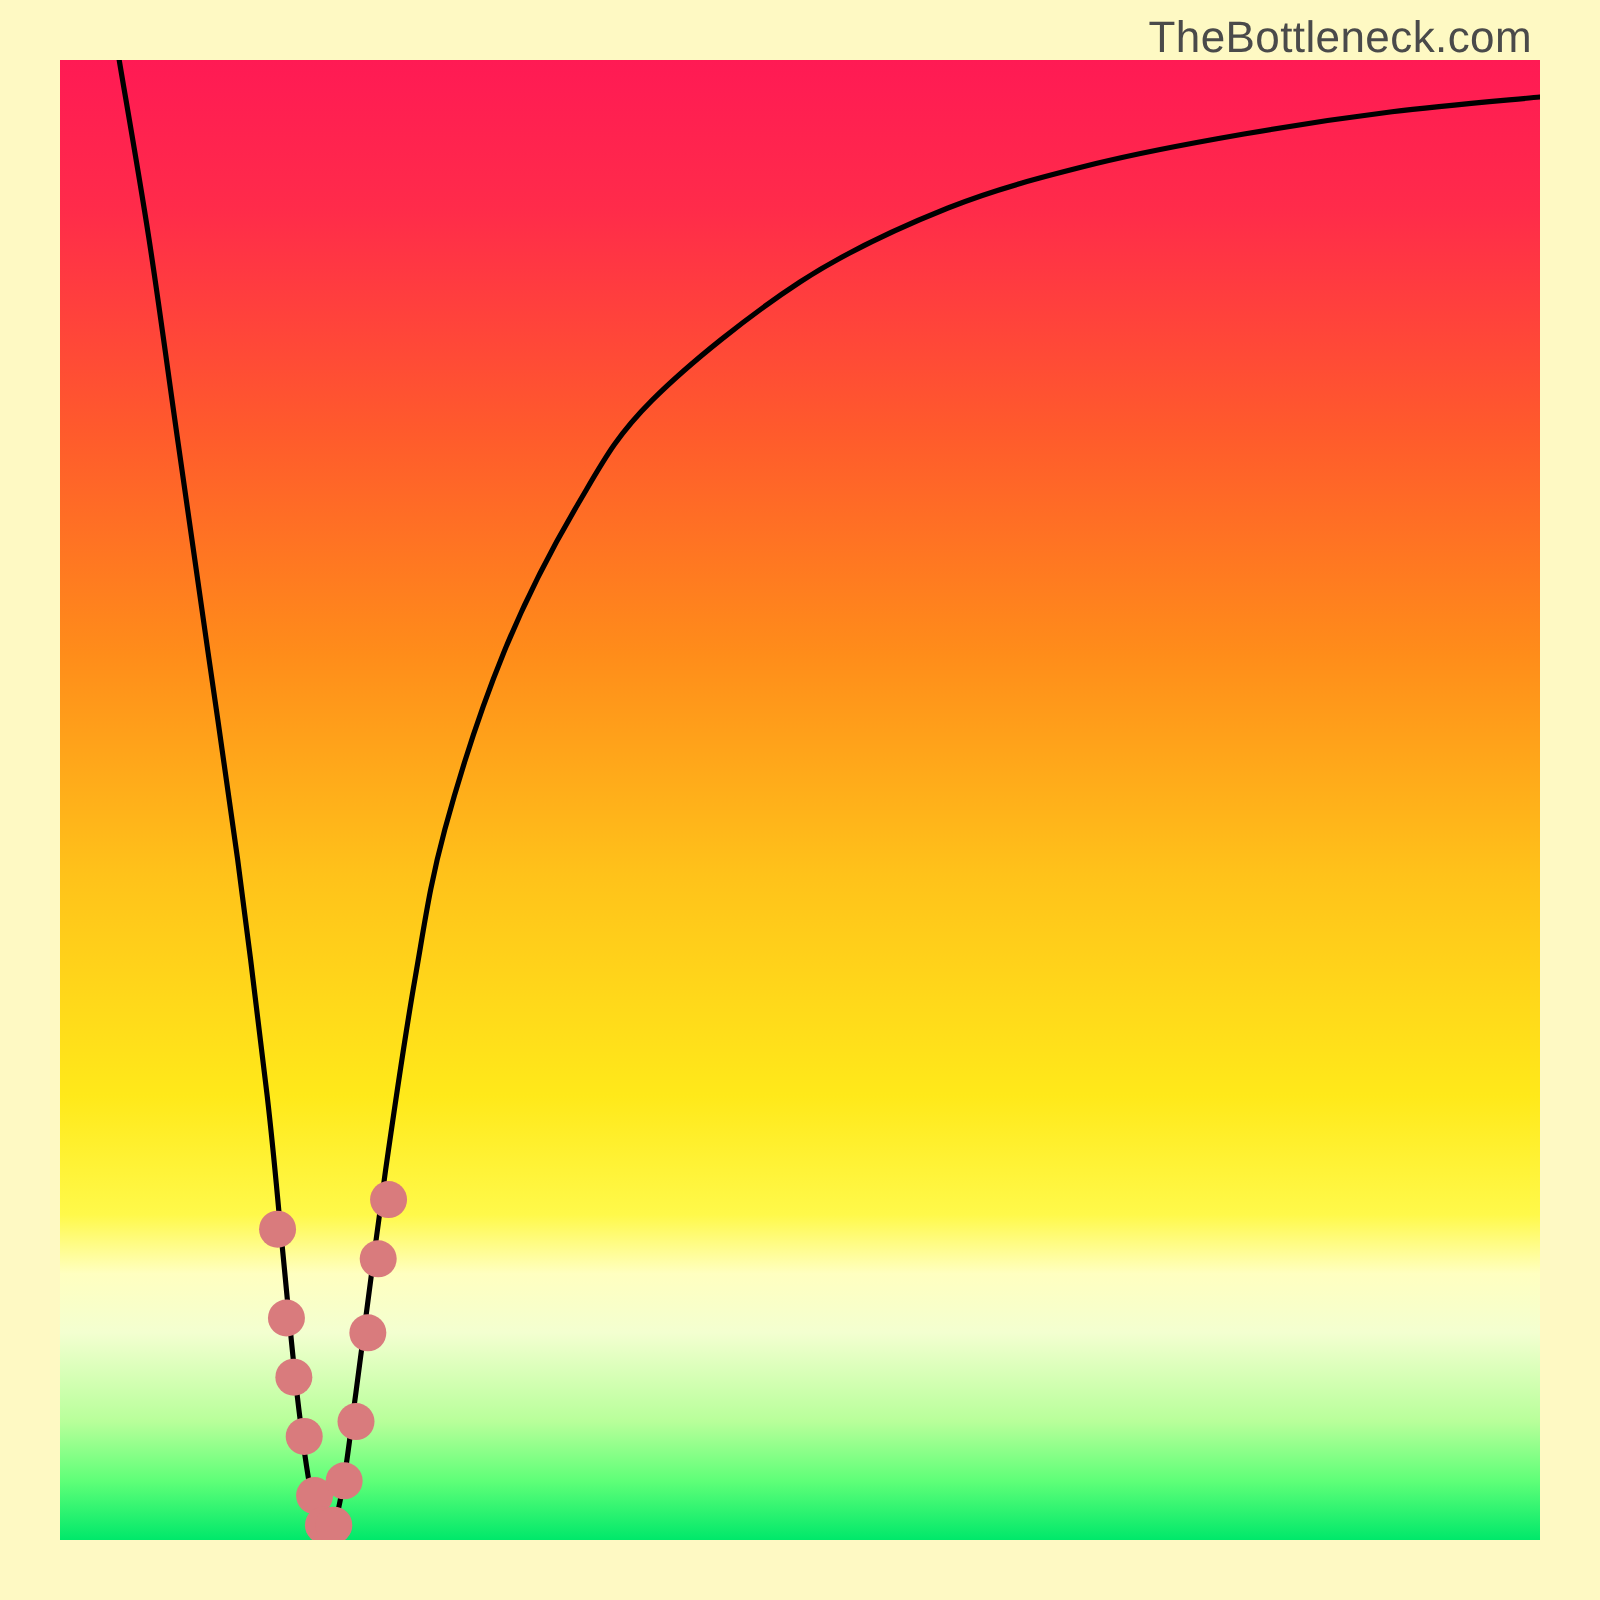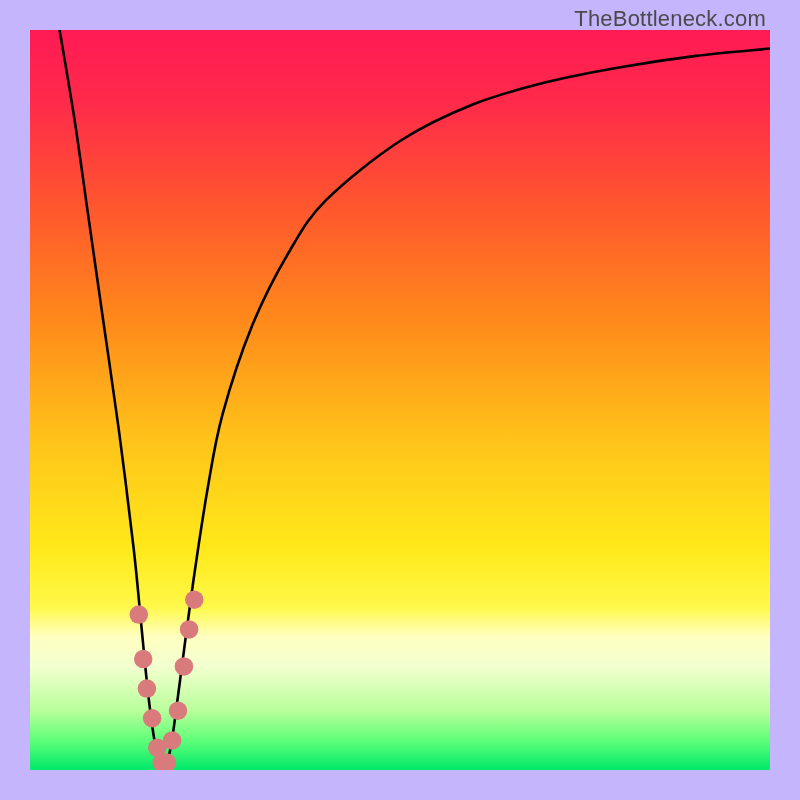--- a/index.html
+++ b/index.html
@@ -16,7 +16,7 @@
     left: 0; top: 0;
     width: 800px;
     height: 800px;
-    background: #c4b5fd;
+    background: #fef9c3;
   }
   .plot {
     position: absolute;

